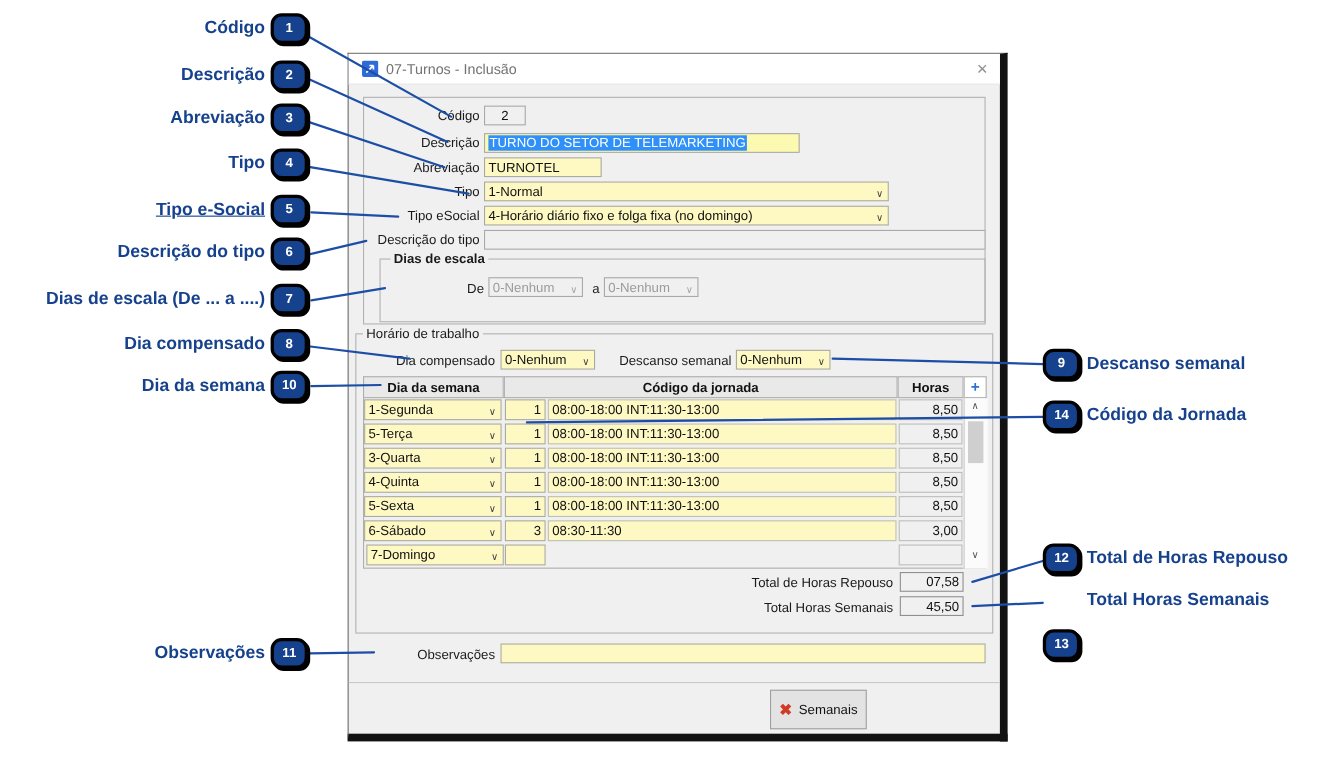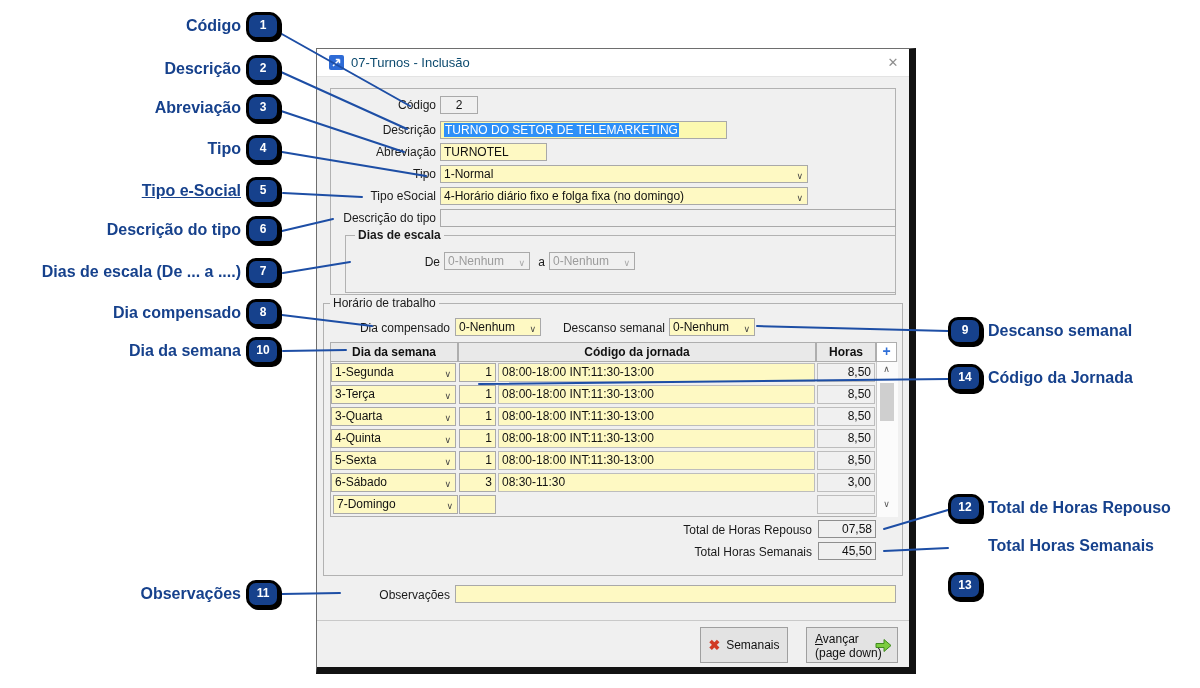--- a/index.html
+++ b/index.html
@@ -14,7 +14,7 @@
   .titlebar { position:absolute; left:0; top:0; width:592px; height:27px; background:#fff;
               border-bottom:1px solid #e3e3e3; }
   .title-text { position:absolute; left:34px; top:0; height:27px; line-height:27px;
-                font-size:13px; color:#0c4a6e; white-space:nowrap;text-align:center; }
+                font-size:13px; color:#737373; white-space:nowrap;text-align:center; }
   .close-btn { position:absolute; left:564px; top:3px; width:24px; height:21px; text-align:center;
                line-height:21px; font-size:13px; color:#8f8f8f; cursor:pointer; }
   .app-icon { position:absolute; left:12px; top:6px; width:15px; height:15px; }

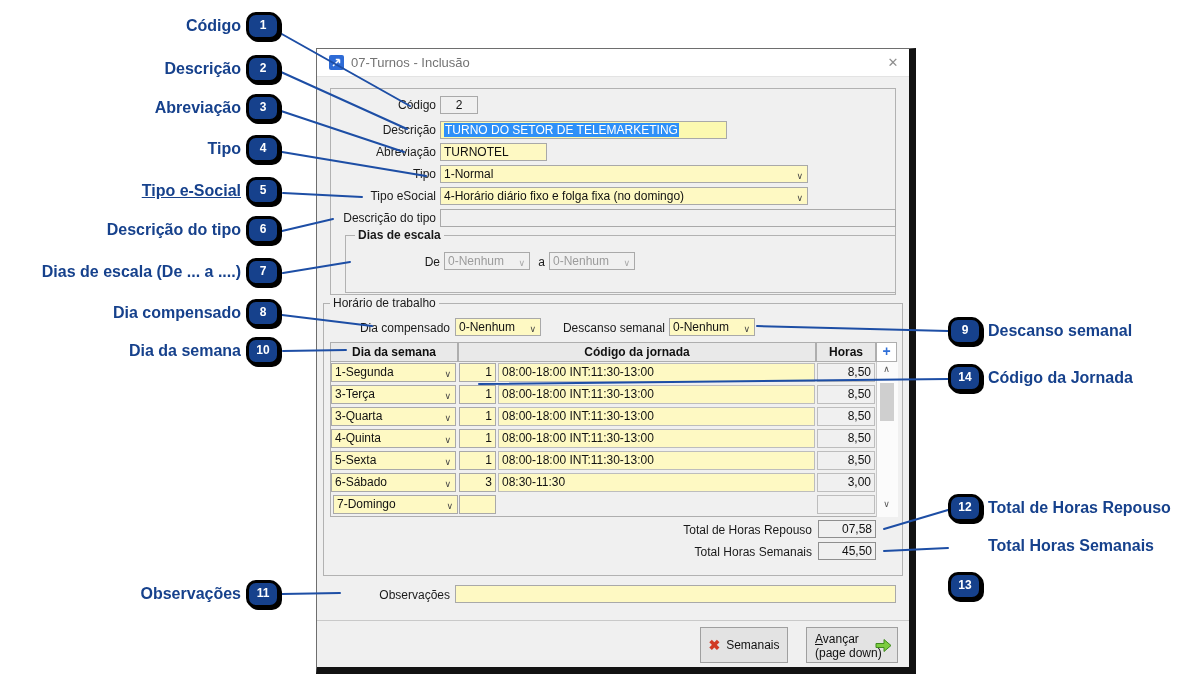--- a/index.html
+++ b/index.html
@@ -133,7 +133,7 @@
         <div class="ibox rightt" style="left: 142px; top: 314px; width: 37px; height: 19px;">1</div>
         <div class="ibox" style="left: 181px; top: 314px; width: 317px; height: 19px; border-color: rgb(189, 189, 189);">08:00-18:00 INT:11:30-13:00</div>
         <div class="ibox grayf rightt" style="left: 500px; top: 314px; width: 58px; height: 19px; border-color: rgb(189, 189, 189);">8,50</div>
-        <div class="ibox combo" style="left: 14px; top: 336px; width: 125px; height: 19px;"><span>3-Terça</span><span class="chev">∨</span></div>
+        <div class="ibox combo" style="left: 14px; top: 336px; width: 125px; height: 19px;"><span>5-Terça</span><span class="chev">∨</span></div>
         <div class="ibox rightt" style="left: 142px; top: 336px; width: 37px; height: 19px;">1</div>
         <div class="ibox" style="left: 181px; top: 336px; width: 317px; height: 19px; border-color: rgb(189, 189, 189);">08:00-18:00 INT:11:30-13:00</div>
         <div class="ibox grayf rightt" style="left: 500px; top: 336px; width: 58px; height: 19px; border-color: rgb(189, 189, 189);">8,50</div>

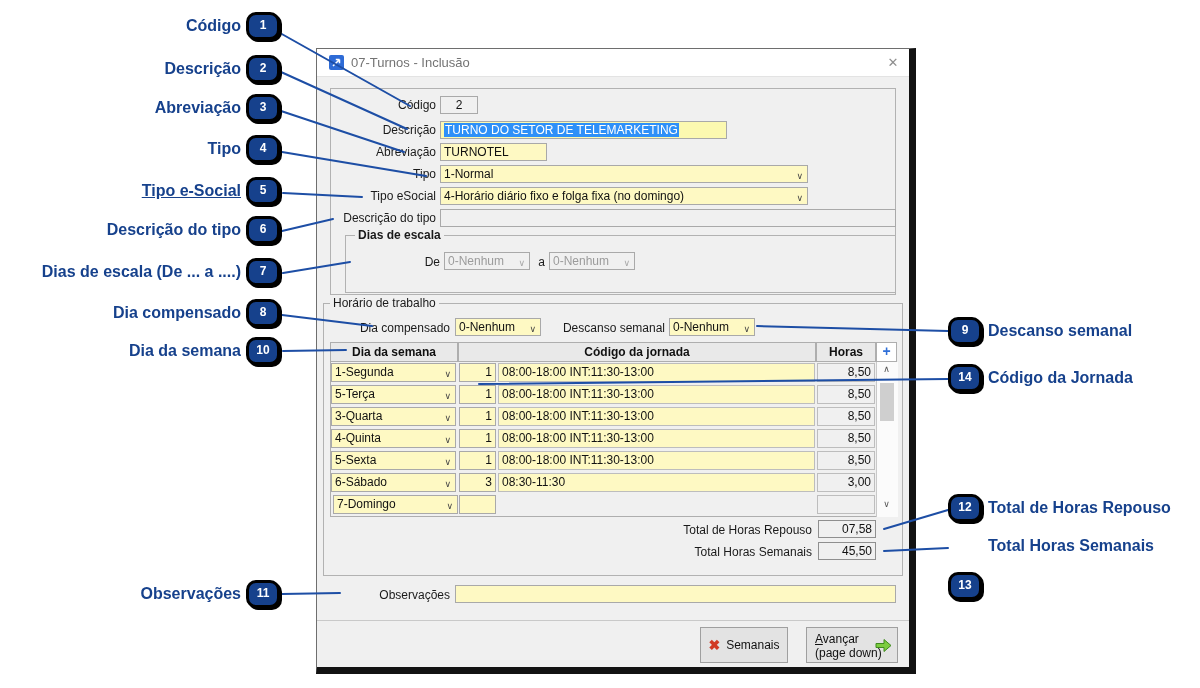--- a/index.html
+++ b/index.html
@@ -176,15 +176,6 @@
     <div class="btn btn-cancel" style="left:383px;top:578px;width:88px;height:36px;">
       <span class="xicon">✖</span>
       <span>Semanais</span>
-    </div>
-    <div class="btn btn-next" style="left:489px;top:578px;width:92px;height:36px;">
-      <span class="l l1" style="top:4px;">Avançar</span>
-      <span class="l" style="top:18px;">(page down)</span>
-      <span class="garrow">
-        <svg width="17" height="15">
-            <path d="M1 5.5 H9 V1.5 L16 7.5 L9 13.5 V9.5 H1 Z" fill="#7ccc3f" stroke="#3f8a1f"></path>
-          </svg>
-      </span>
     </div>
   </div>
 

